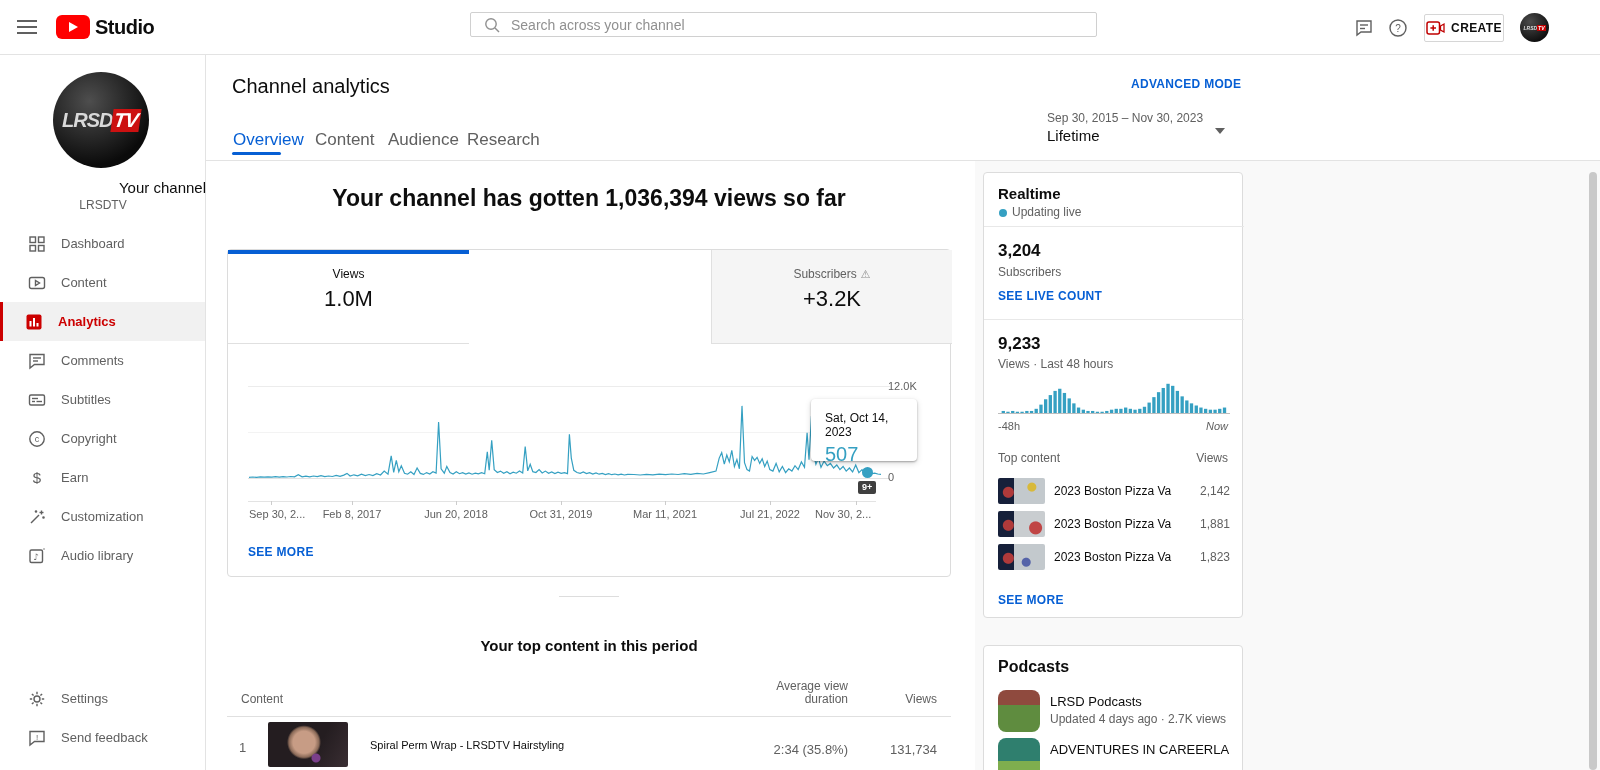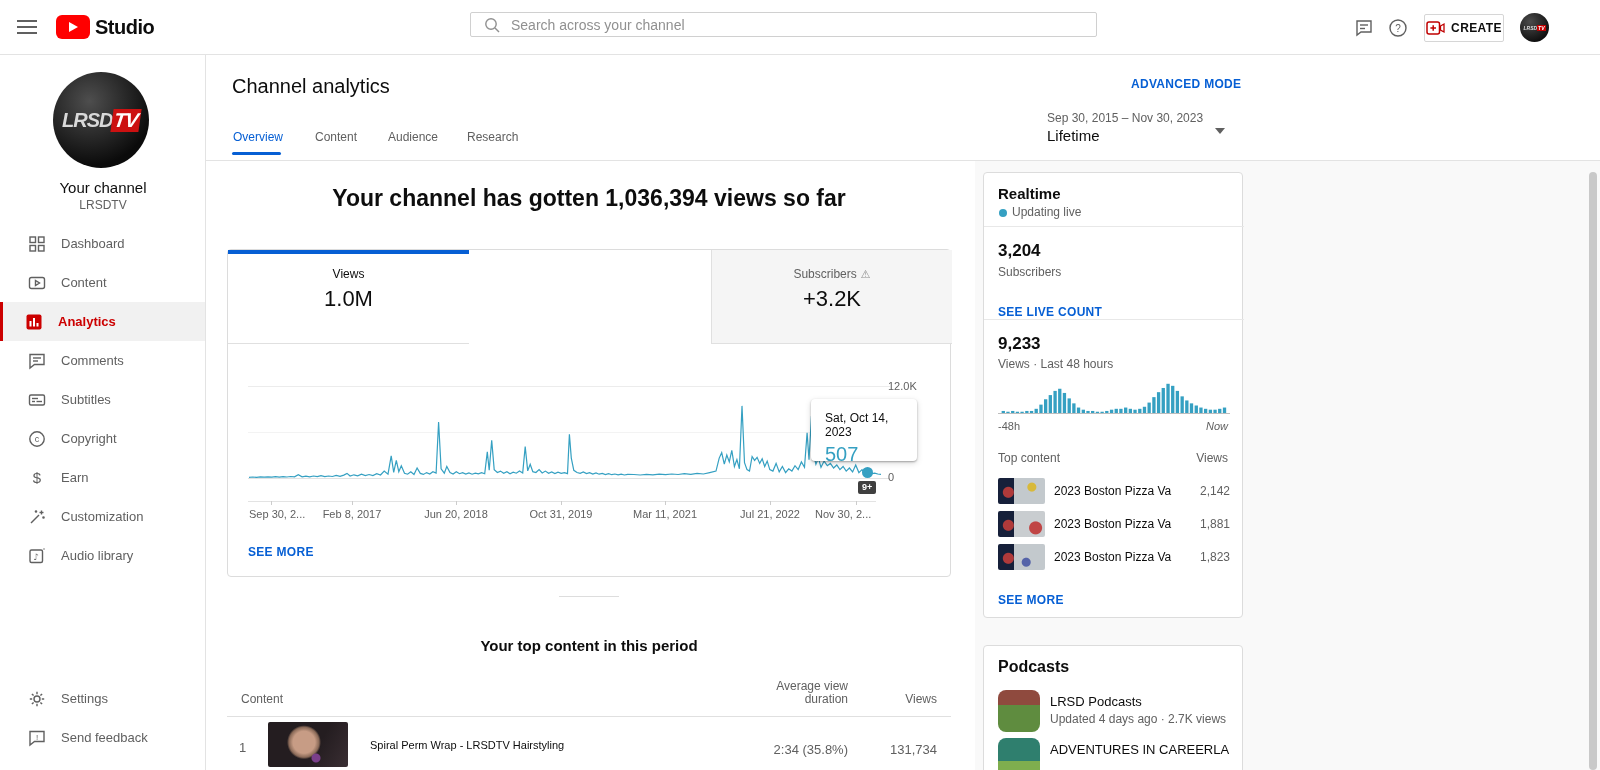--- a/index.html
+++ b/index.html
@@ -42,7 +42,7 @@
 
   
   .page-title { position:absolute; left:232px; top:75px; font-size:20px; font-weight:500; color:#0d0d0d; }
-  .tab { position:absolute; top:130px; font-size:12px; color:#606060; cursor:pointer; }
+  .tab { position:absolute; top:130px; font-size:17px; color:#606060; cursor:pointer; }
   .tab.sel { color:#065fd4; font-weight:500; }
   .tab-underline { position:absolute; left:232px; top:152px; width:49px; height:3px; background:#065fd4; border-radius:2px; }
   .header-border { position:absolute; left:206px; top:160px; width:1394px; height:1px; background:#e3e3e3; }

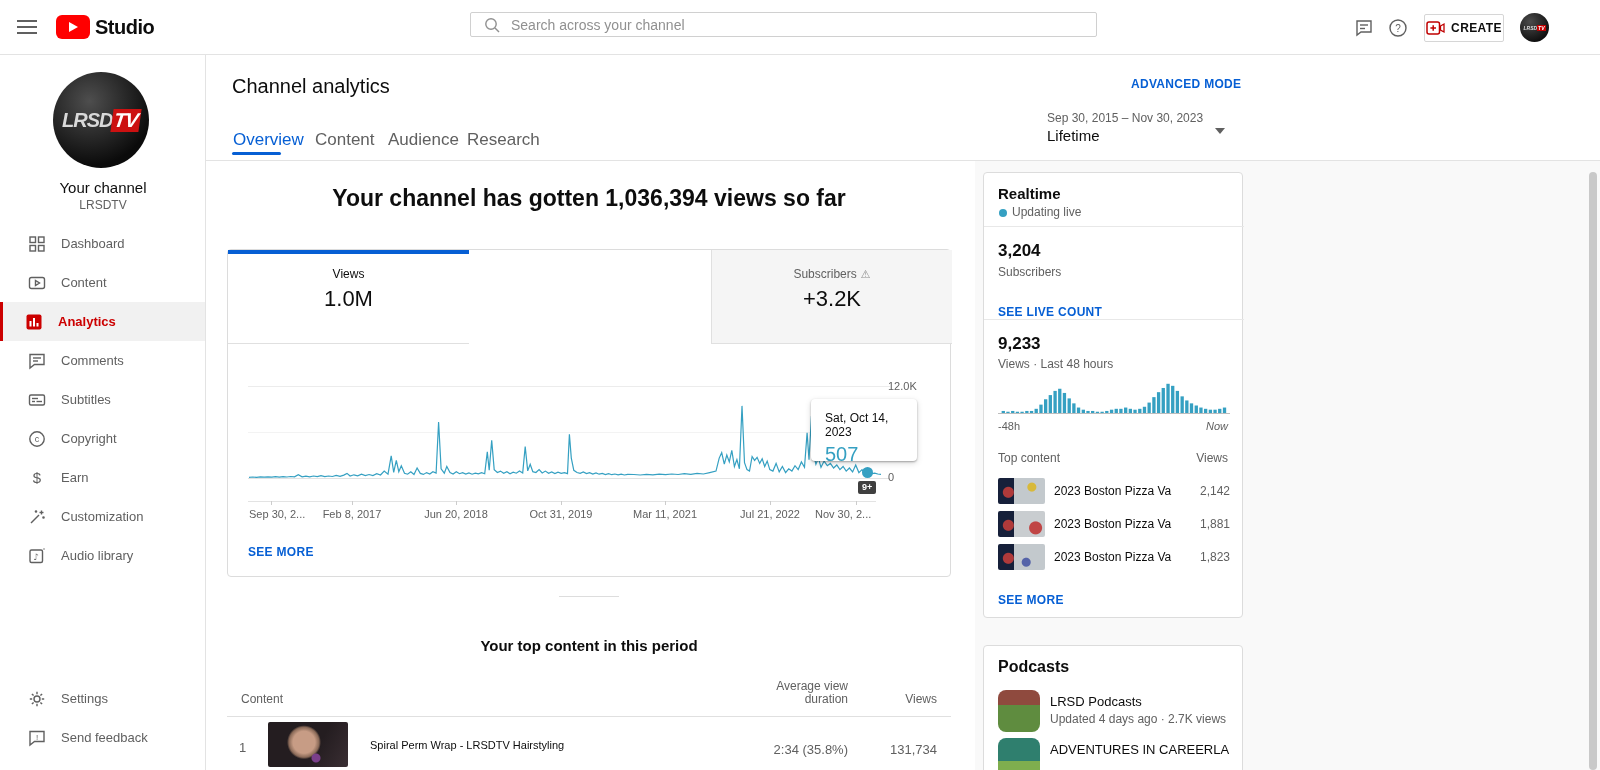--- a/index.html
+++ b/index.html
@@ -29,7 +29,7 @@
   .big-avatar { position:absolute; left:53px; top:17px; width:96px; height:96px; border-radius:50%; background:radial-gradient(circle at 38% 30%,#4e4e4e,#0b0b0b 72%); display:flex; align-items:center; justify-content:center; cursor:pointer; }
   .big-avatar .word { font-size:20px; font-style:italic; font-weight:bold; color:#d9d9d9; letter-spacing:-1px; }
   .big-avatar .word b { color:#fff; background:#cc1111; padding:0 2px; transform:skewX(-8deg); display:inline-block; }
-  .ch-name { position:absolute; top:124px; width:206px; text-align:center; font-size:15px; color:#0d0d0d; }
+  .ch-name { position:absolute; top:124px; width:206px; text-align:right; font-size:15px; color:#0d0d0d; }
   .ch-handle { position:absolute; top:143px; width:206px; text-align:center; font-size:12px; color:#606060; }
   .menu { position:absolute; left:0; top:169px; width:205px; }
   .menu-footer { position:absolute; left:0; top:624px; width:205px; }

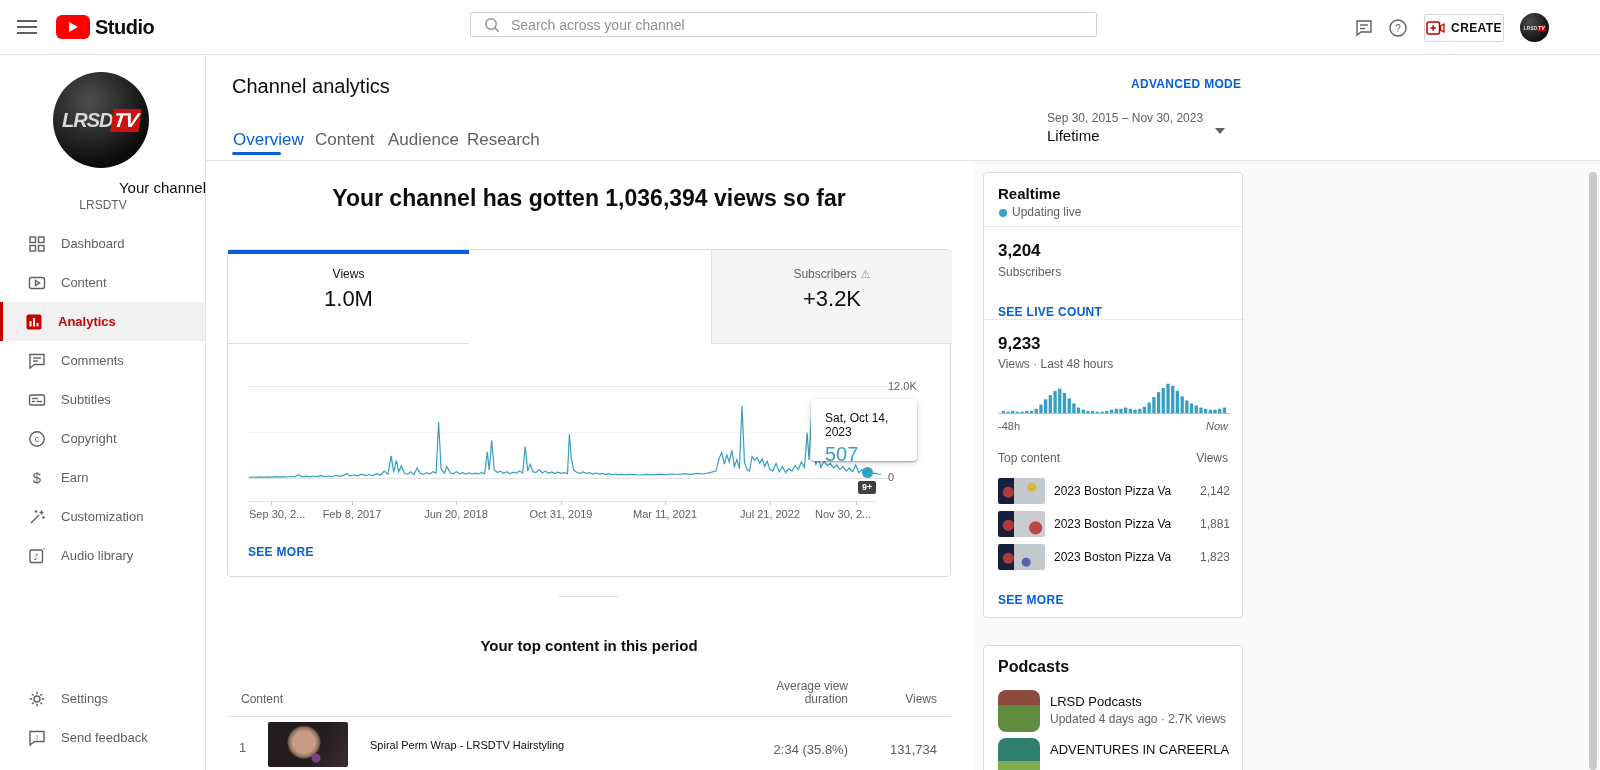--- a/index.html
+++ b/index.html
@@ -395,7 +395,7 @@
     <div class="rt-div" style="top:53px;"></div>
     <div class="rt-num" style="top:68px;">3,204</div>
     <div class="rt-sub" style="top:92px;">Subscribers</div>
-    <div class="see-more" style="position:absolute;left:14px;top:116px;margin-top:16px;">SEE LIVE COUNT</div>
+    <div class="see-more" style="position:absolute;left:14px;top:116px;">SEE LIVE COUNT</div>
     <div class="rt-div" style="top:146px;"></div>
     <div class="rt-num" style="top:161px;">9,233</div>
     <div class="rt-sub" style="top:184px;">Views · Last 48 hours</div>

